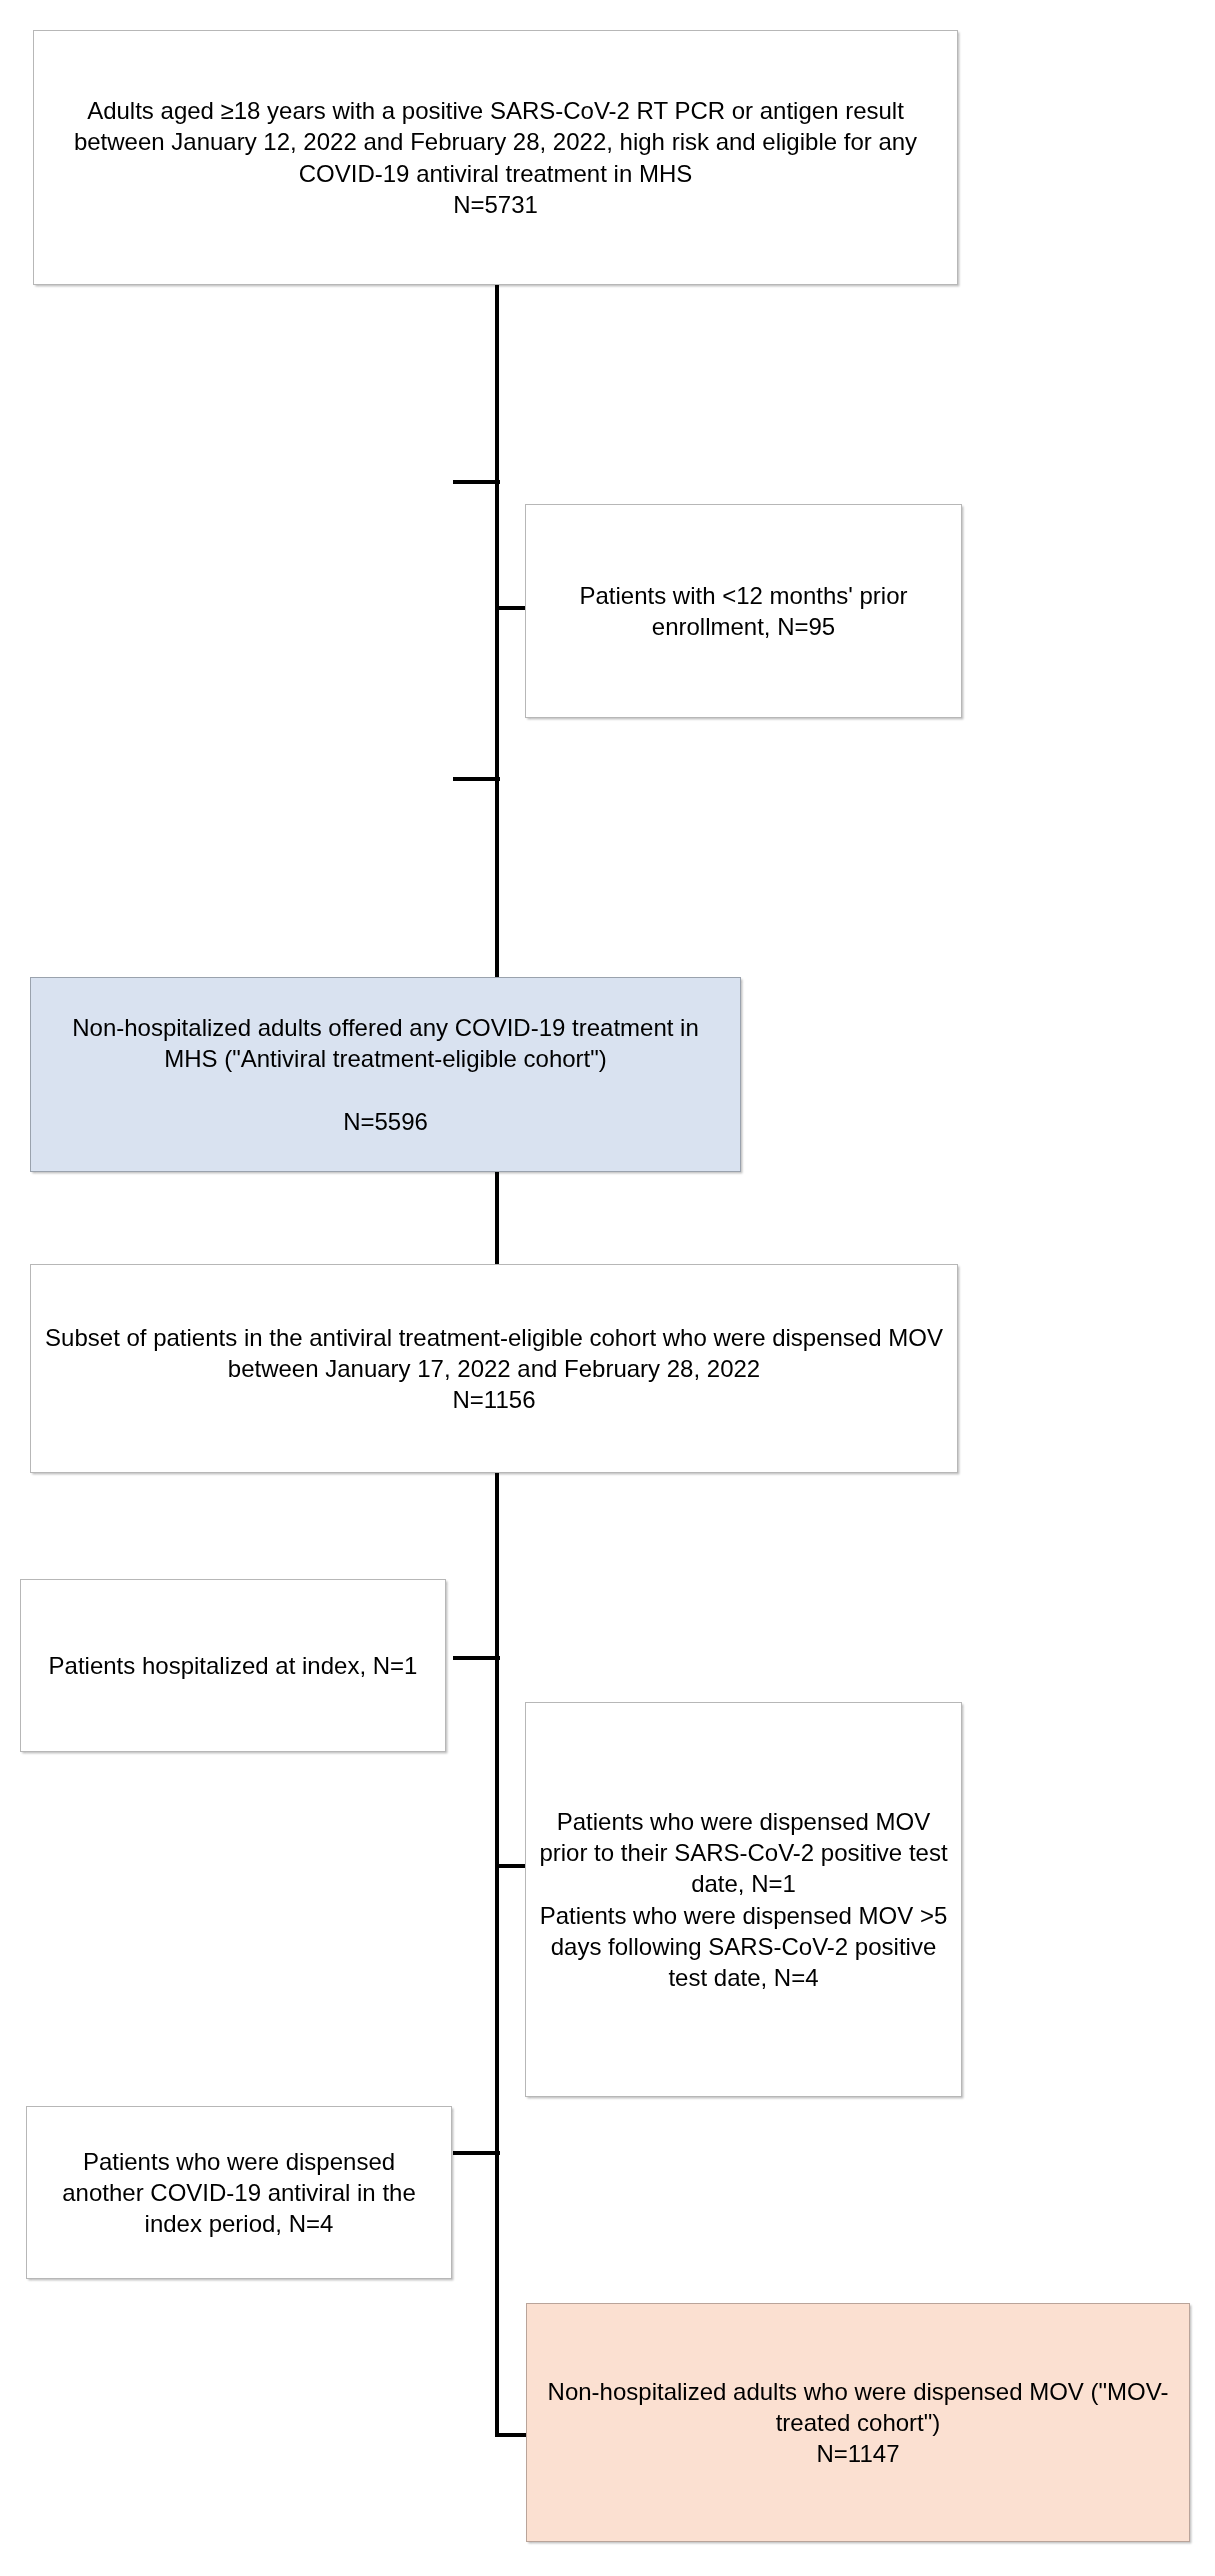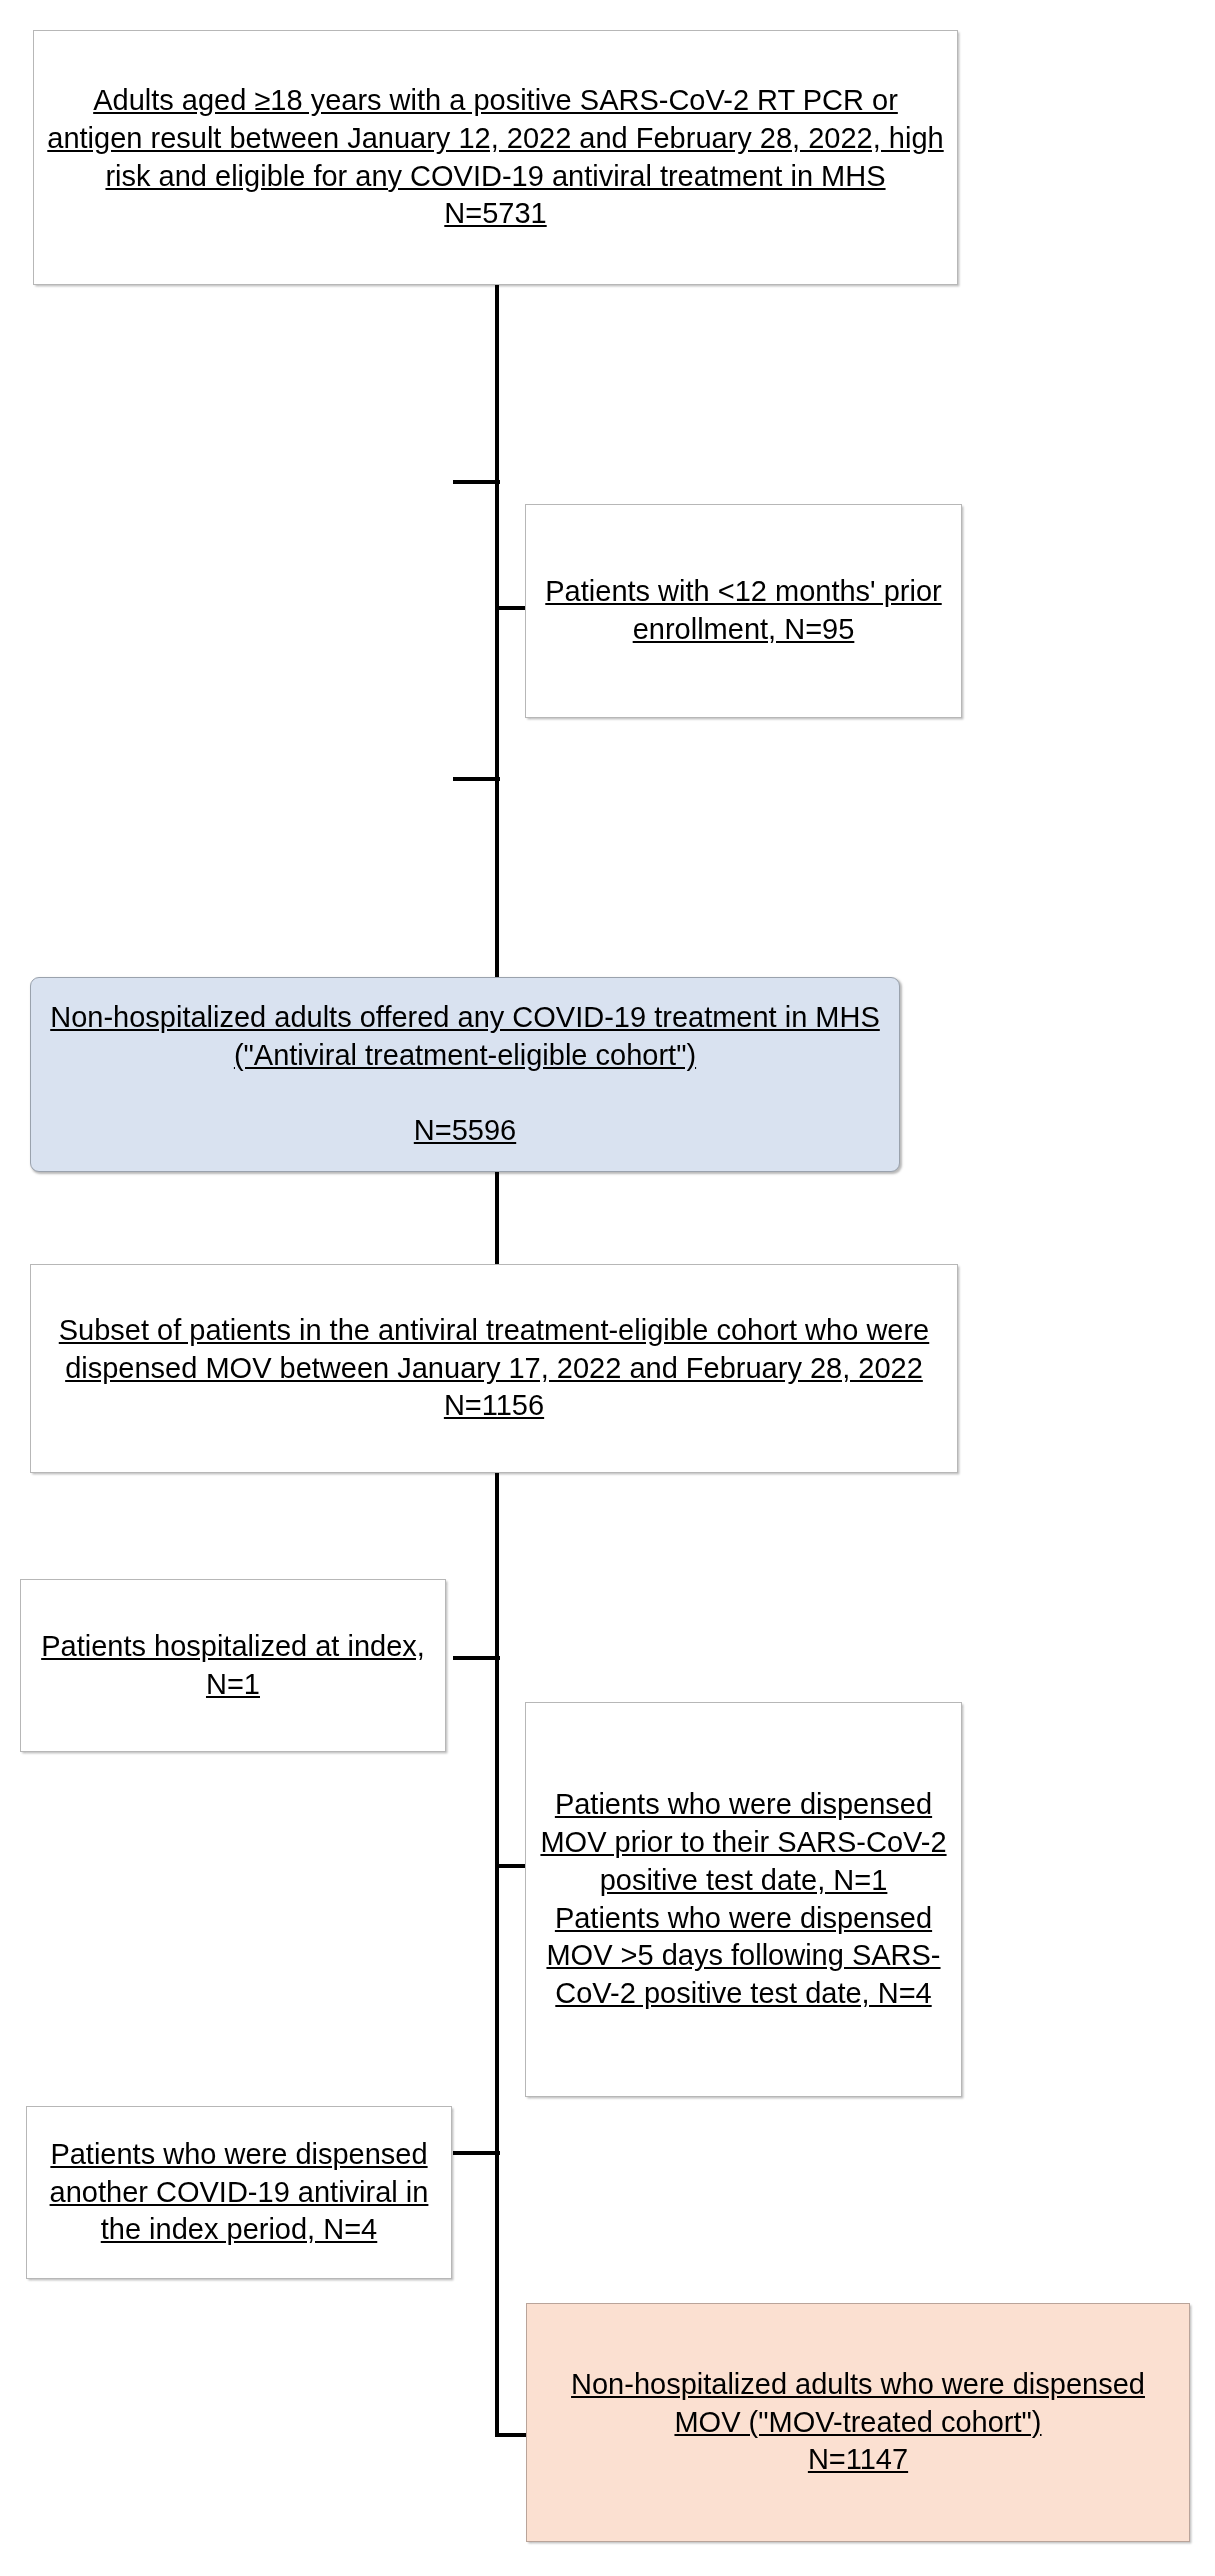--- a/index.html
+++ b/index.html
@@ -29,10 +29,9 @@
     align-items: center;
     text-align: center;
     color: #000000;
-    font-size: 29px;
+    font-size: 24px;
     line-height: 1.30;
     padding: 5.4px 12px;
-    text-decoration: underline;
   }
   .fbox .txt {
     width: 100%;

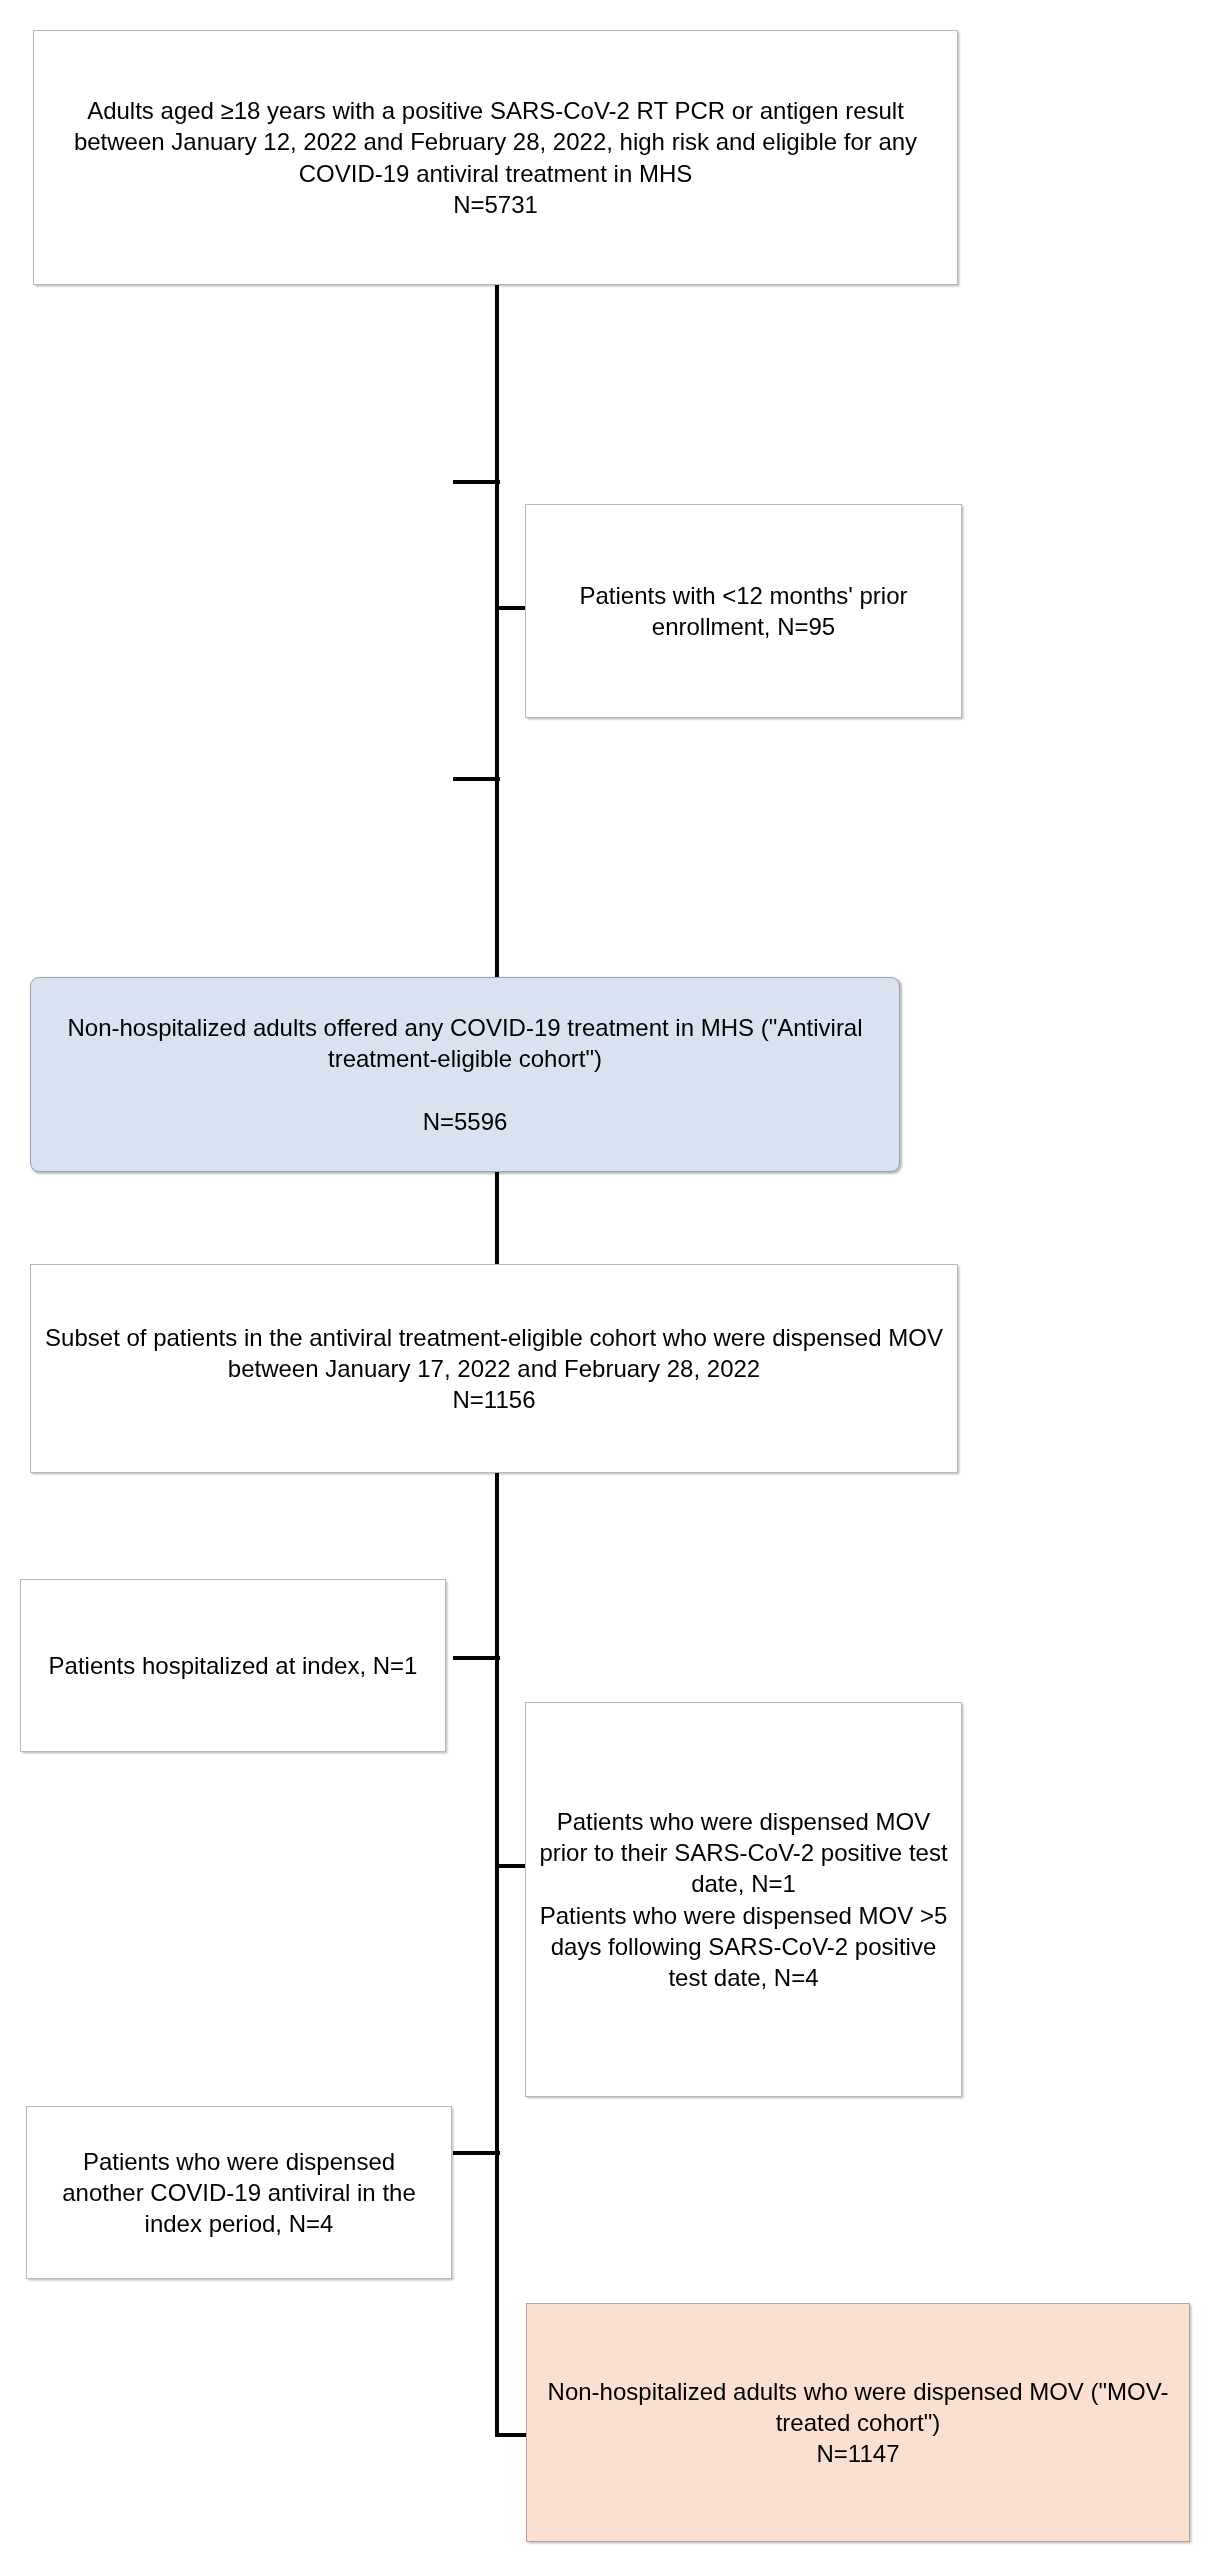--- a/index.html
+++ b/index.html
@@ -93,7 +93,7 @@
   </div>
 
 
-  <div class="fbox cohort-blue" style="left:30px; top:977px; width:870px; height:195px;border-radius:9px;">
+  <div class="fbox cohort-blue" style="left:30px; top:977px; width:711px; height:195px;">
     <span class="txt">Non-hospitalized adults offered any COVID-19 treatment in MHS ("Antiviral treatment-eligible cohort")
 
 N=5596</span>

